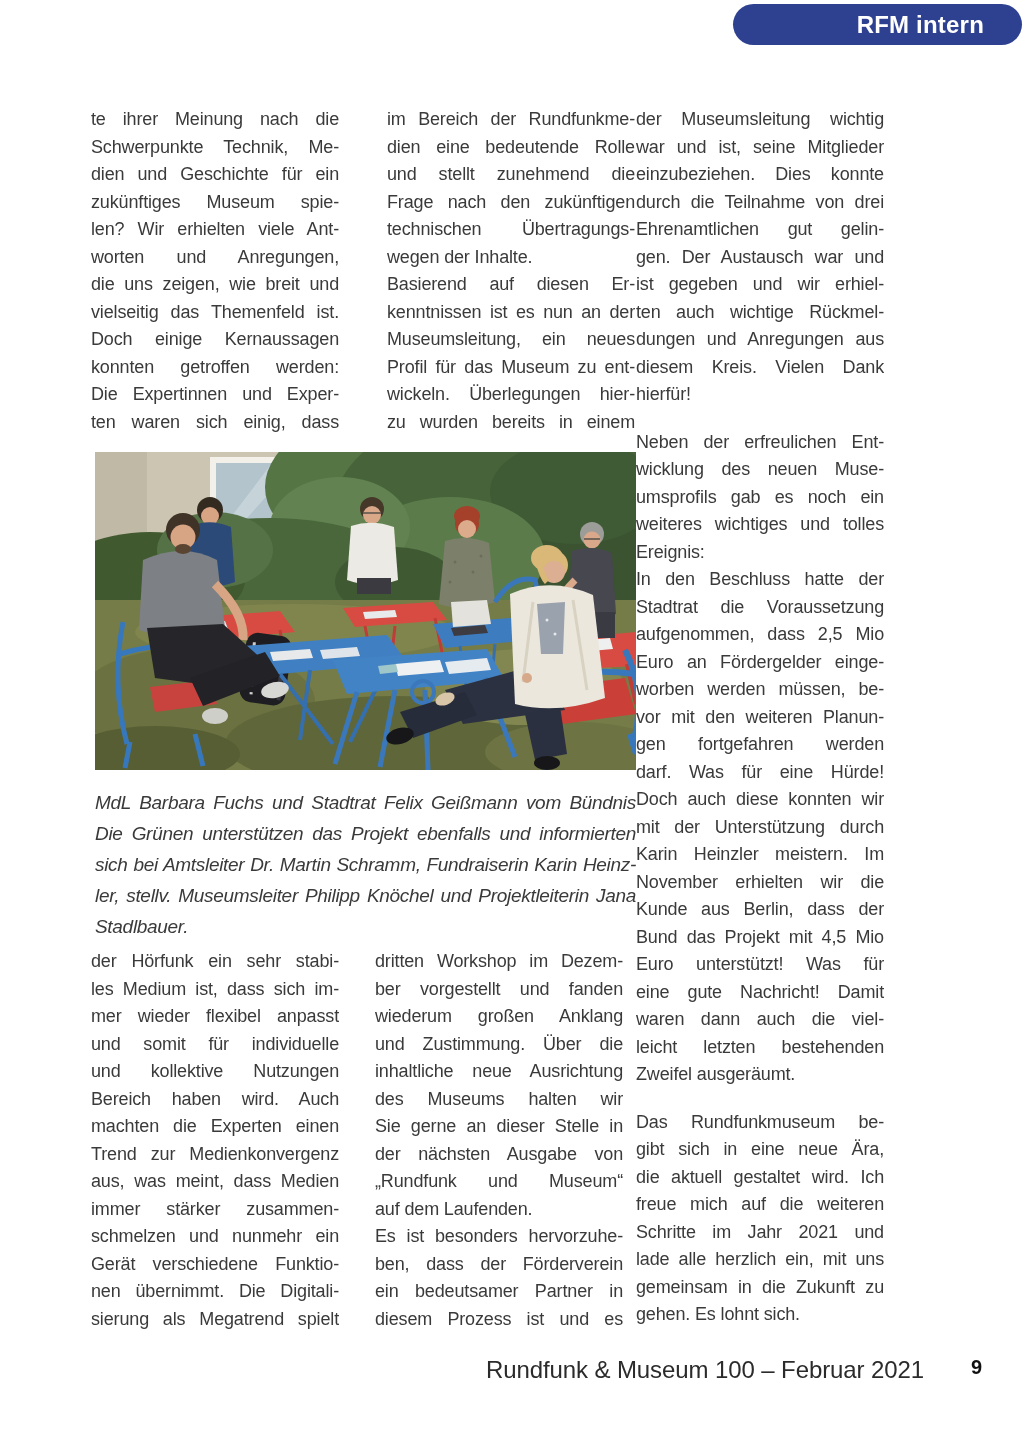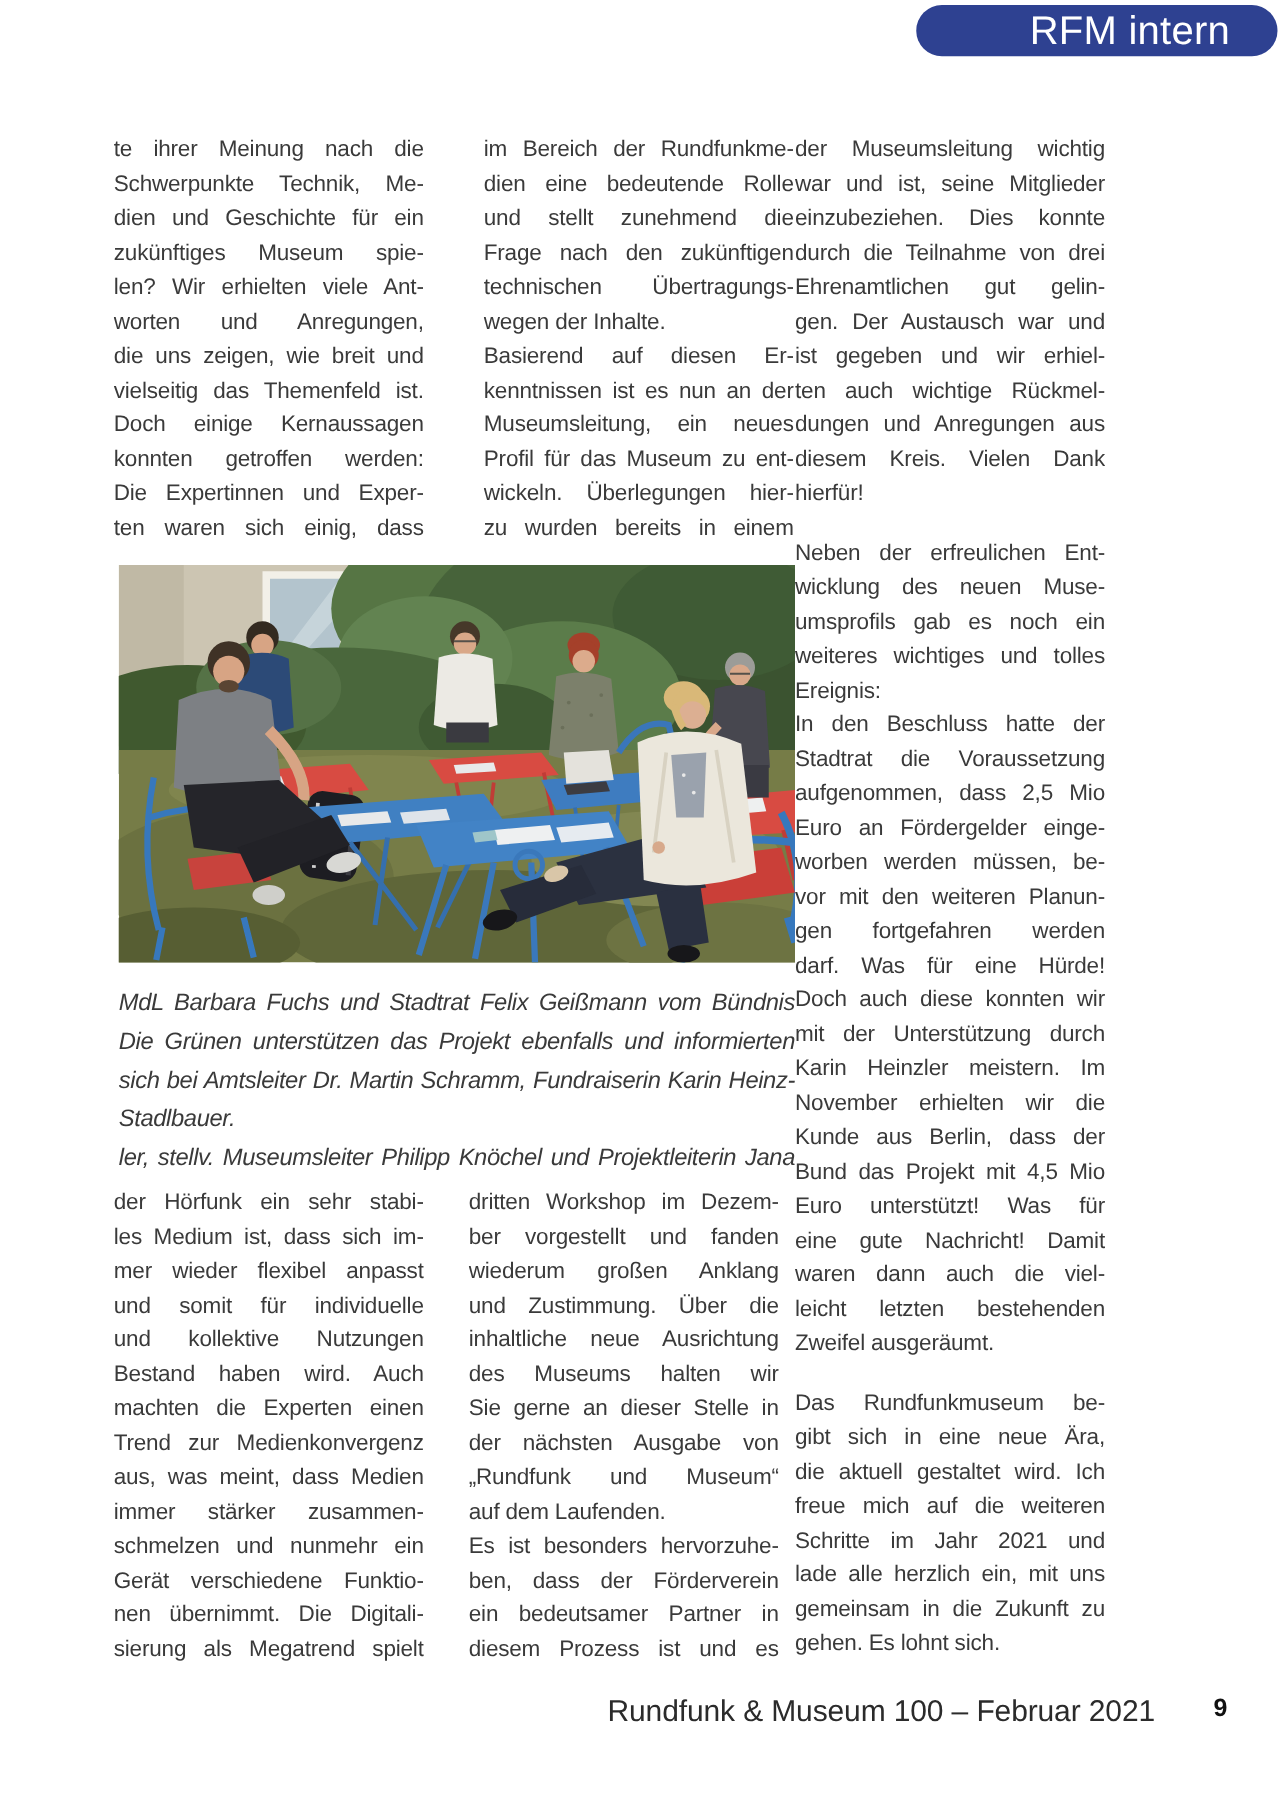--- a/index.html
+++ b/index.html
@@ -14,7 +14,7 @@
     border-radius:21px;background:#2e4191;
     display:flex;align-items:center;justify-content:flex-end;
   }
-  .badge span{color:#ffffff;font-size:32px;padding-right:38px;letter-spacing:0.2px;}
+  .badge span{color:#ffffff;font-size:24px;padding-right:38px;letter-spacing:0.2px;font-weight:bold;}
   
   .col{
     position:absolute;width:248px;font-size:18px;line-height:27.5px;

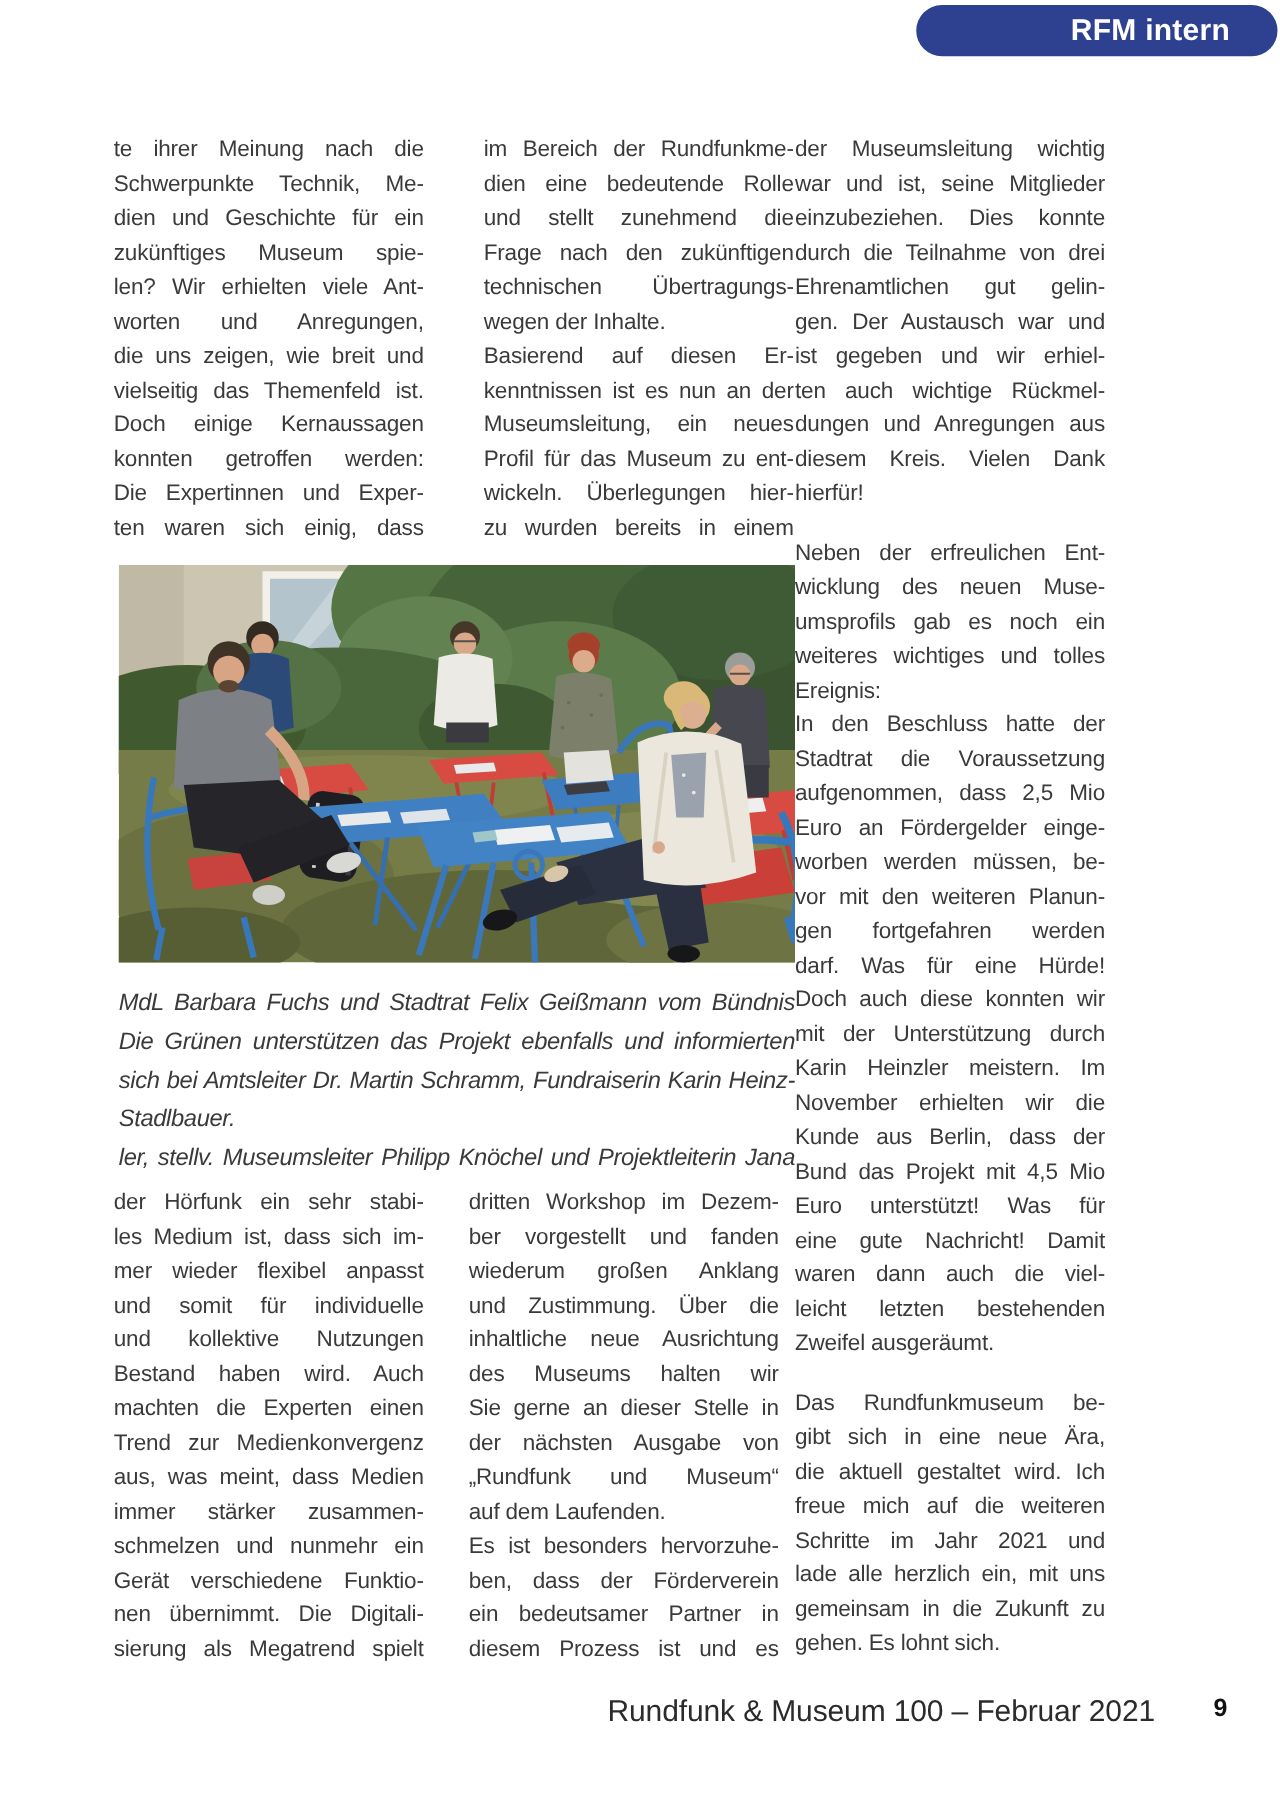--- a/index.html
+++ b/index.html
@@ -297,8 +297,8 @@
       <div class="line">MdL Barbara Fuchs und Stadtrat Felix Geißmann vom Bündnis 90/</div>
       <div class="line">Die Grünen unterstützen das Projekt ebenfalls und informierten</div>
       <div class="line">sich bei Amtsleiter Dr. Martin Schramm, Fundraiserin Karin Heinz-</div>
+      <div class="line">ler, stellv. Museumsleiter Philipp Knöchel und Projektleiterin Jana</div>
       <div class="line end">Stadlbauer.</div>
-      <div class="line">ler, stellv. Museumsleiter Philipp Knöchel und Projektleiterin Jana</div>
     </div>
   </div>
 

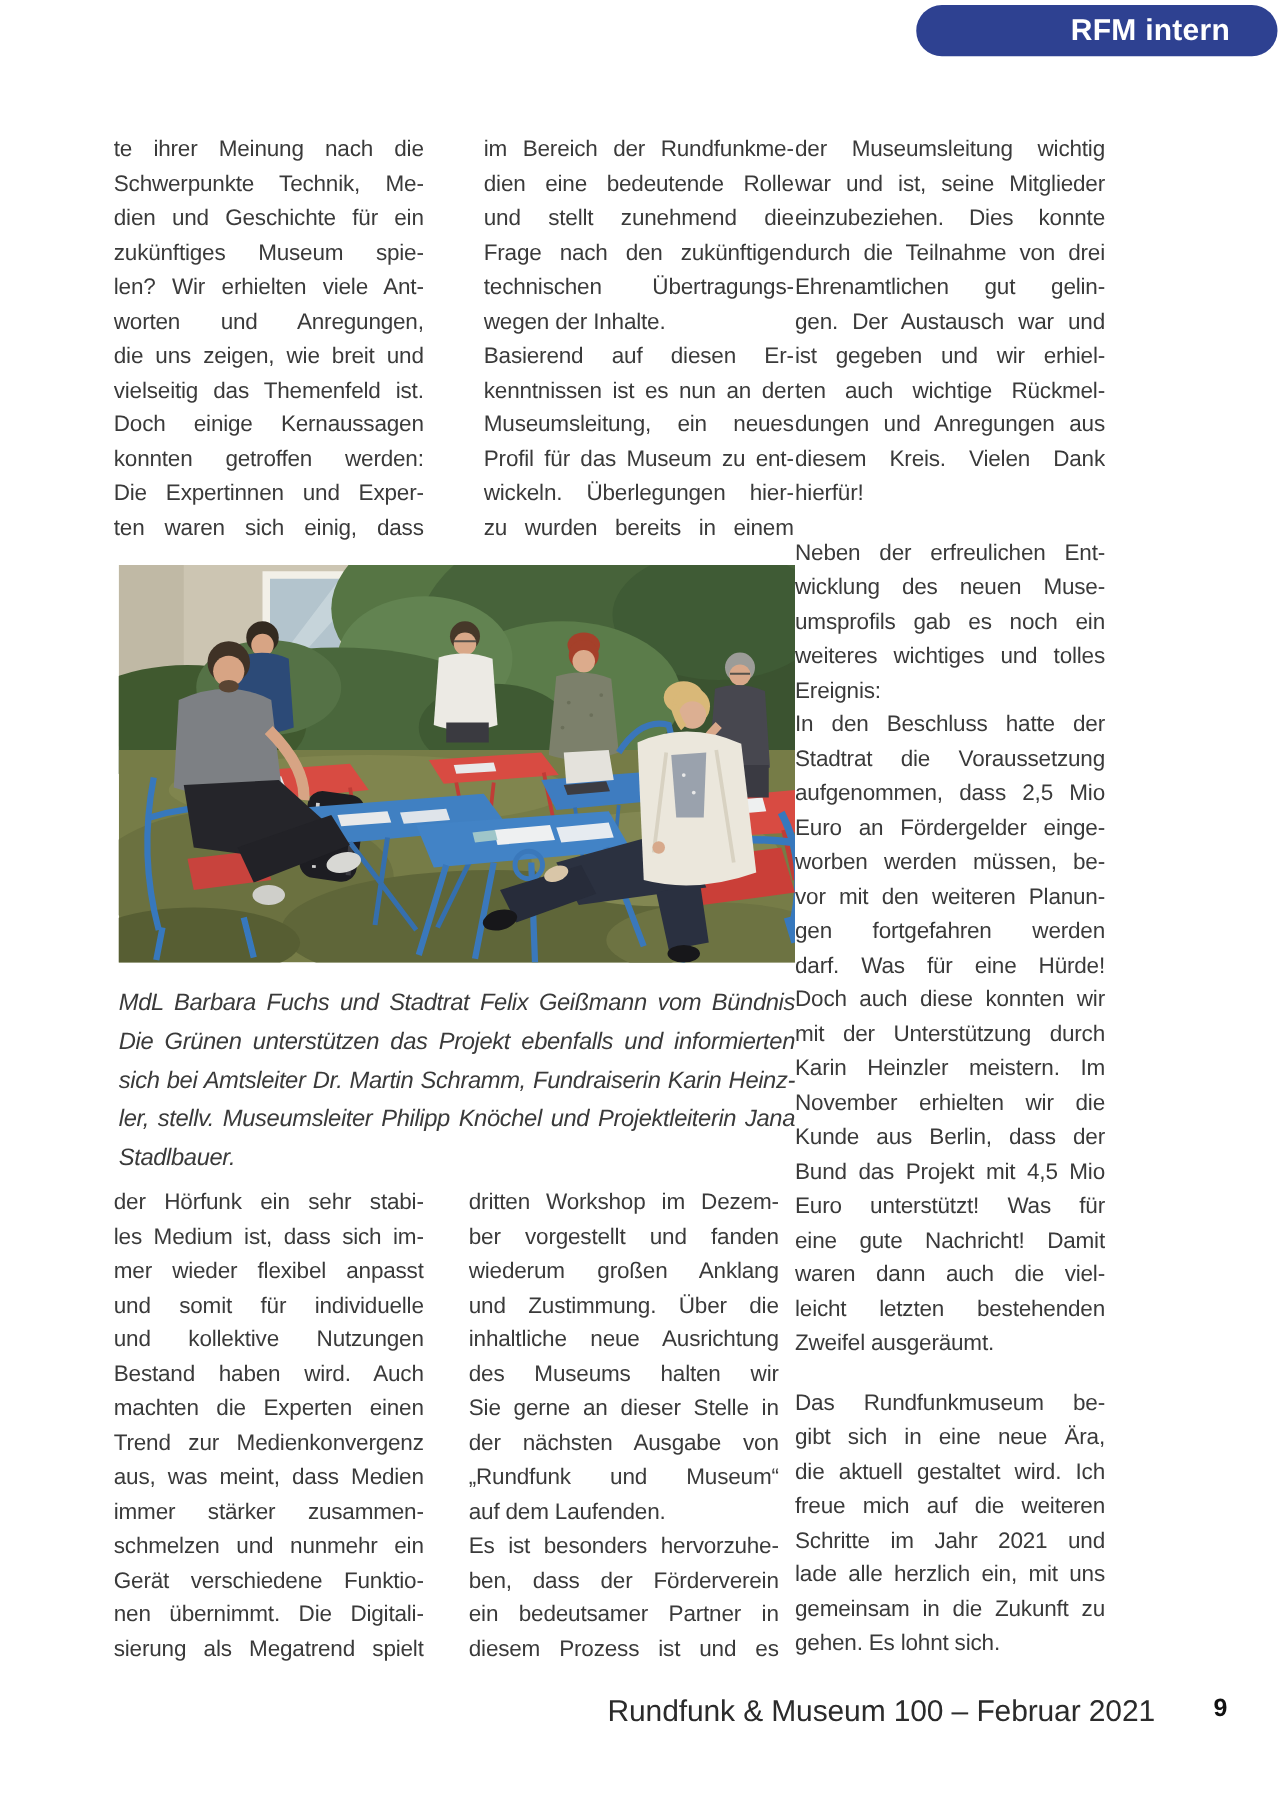--- a/index.html
+++ b/index.html
@@ -309,7 +309,7 @@
       <div class="line">mer wieder flexibel anpasst</div>
       <div class="line">und somit für individuelle</div>
       <div class="line">und kollektive Nutzungen</div>
-      <div class="line">Bestand haben wird. Auch</div>
+      <div class="line">Bereich haben wird. Auch</div>
       <div class="line">machten die Experten einen</div>
       <div class="line">Trend zur Medienkonvergenz</div>
       <div class="line">aus, was meint, dass Medien</div>

